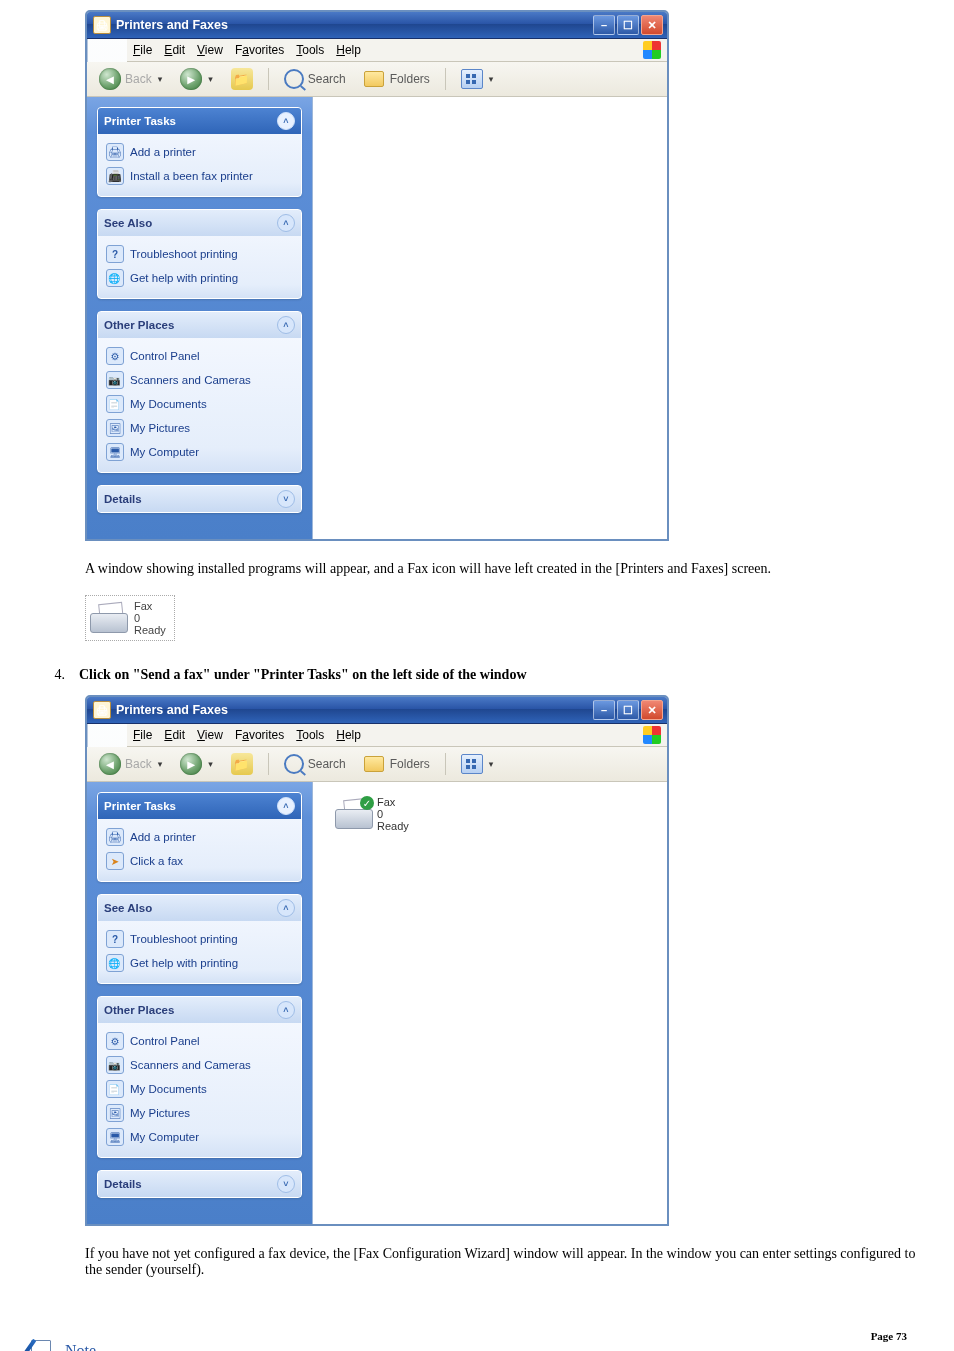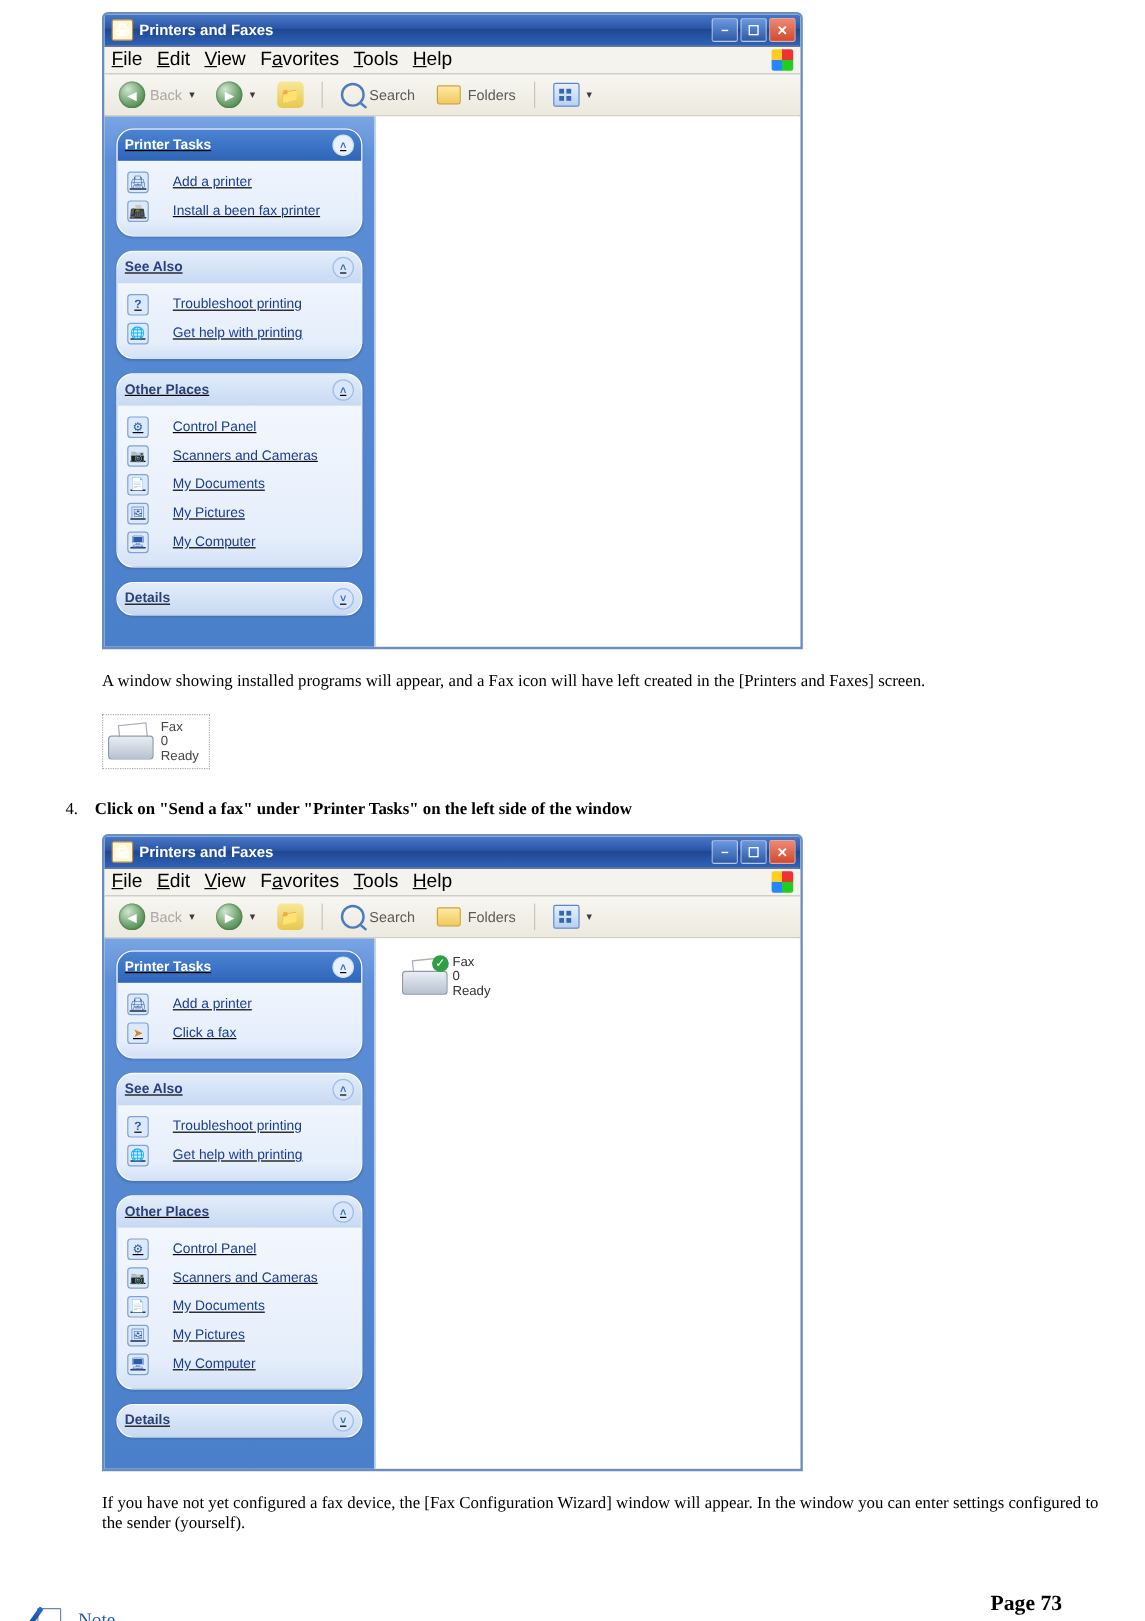--- a/index.html
+++ b/index.html
@@ -51,9 +51,10 @@
     border-bottom:1px solid #c9c6b9;
     padding:2px 6px;
     display:flex; gap:12px;
-    font-size:16px;
+    font-size:12px;
     align-items:center;
     position:relative;
+    margin-left:40px;
   }
   .menubar .mi { cursor:default; }
   .menubar .mi u { text-decoration: underline; }

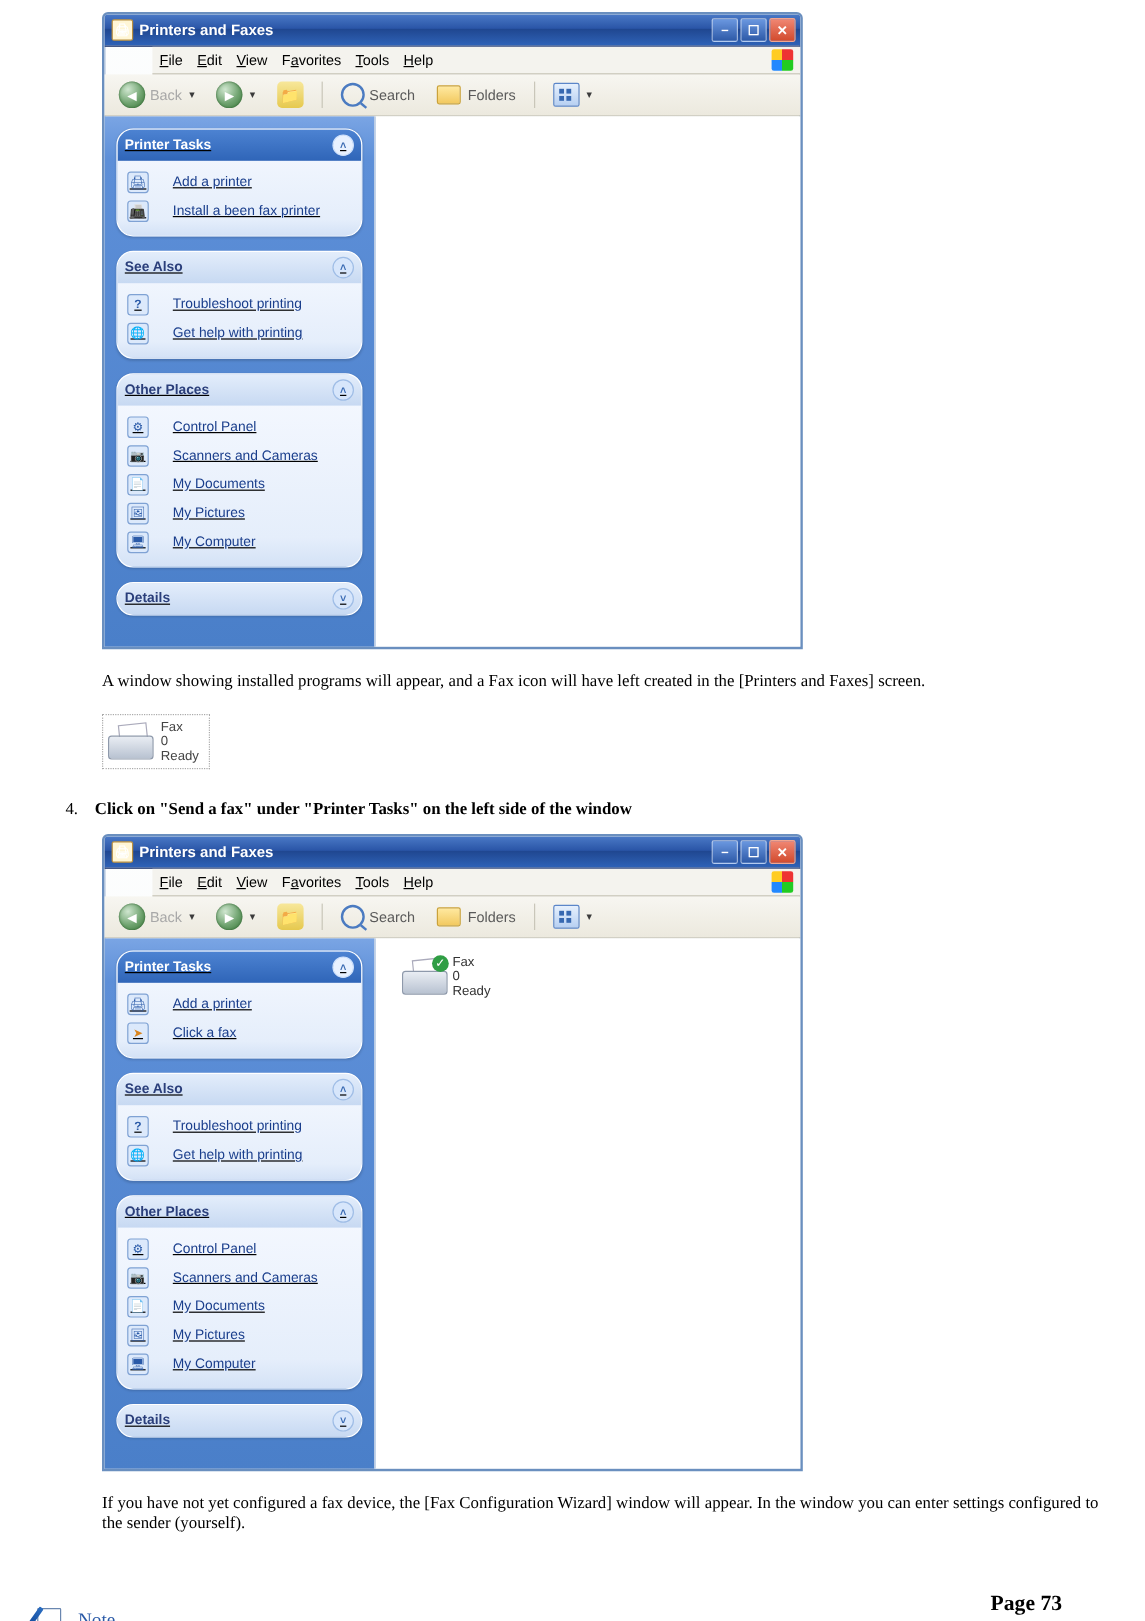--- a/index.html
+++ b/index.html
@@ -112,11 +112,10 @@
   .task-group {
     background: linear-gradient(#f6f9ff, #e5eefb 85%, #d4e2f6);
     border:1px solid #fff;
-    border-radius:14px;
+    border-radius:4px;
     margin-bottom:12px;
     overflow:hidden;
     box-shadow:0 1px 2px rgba(0,0,0,.15);
-    text-decoration:underline;
   }
   .tg-header {
     display:flex; align-items:center; justify-content:space-between;

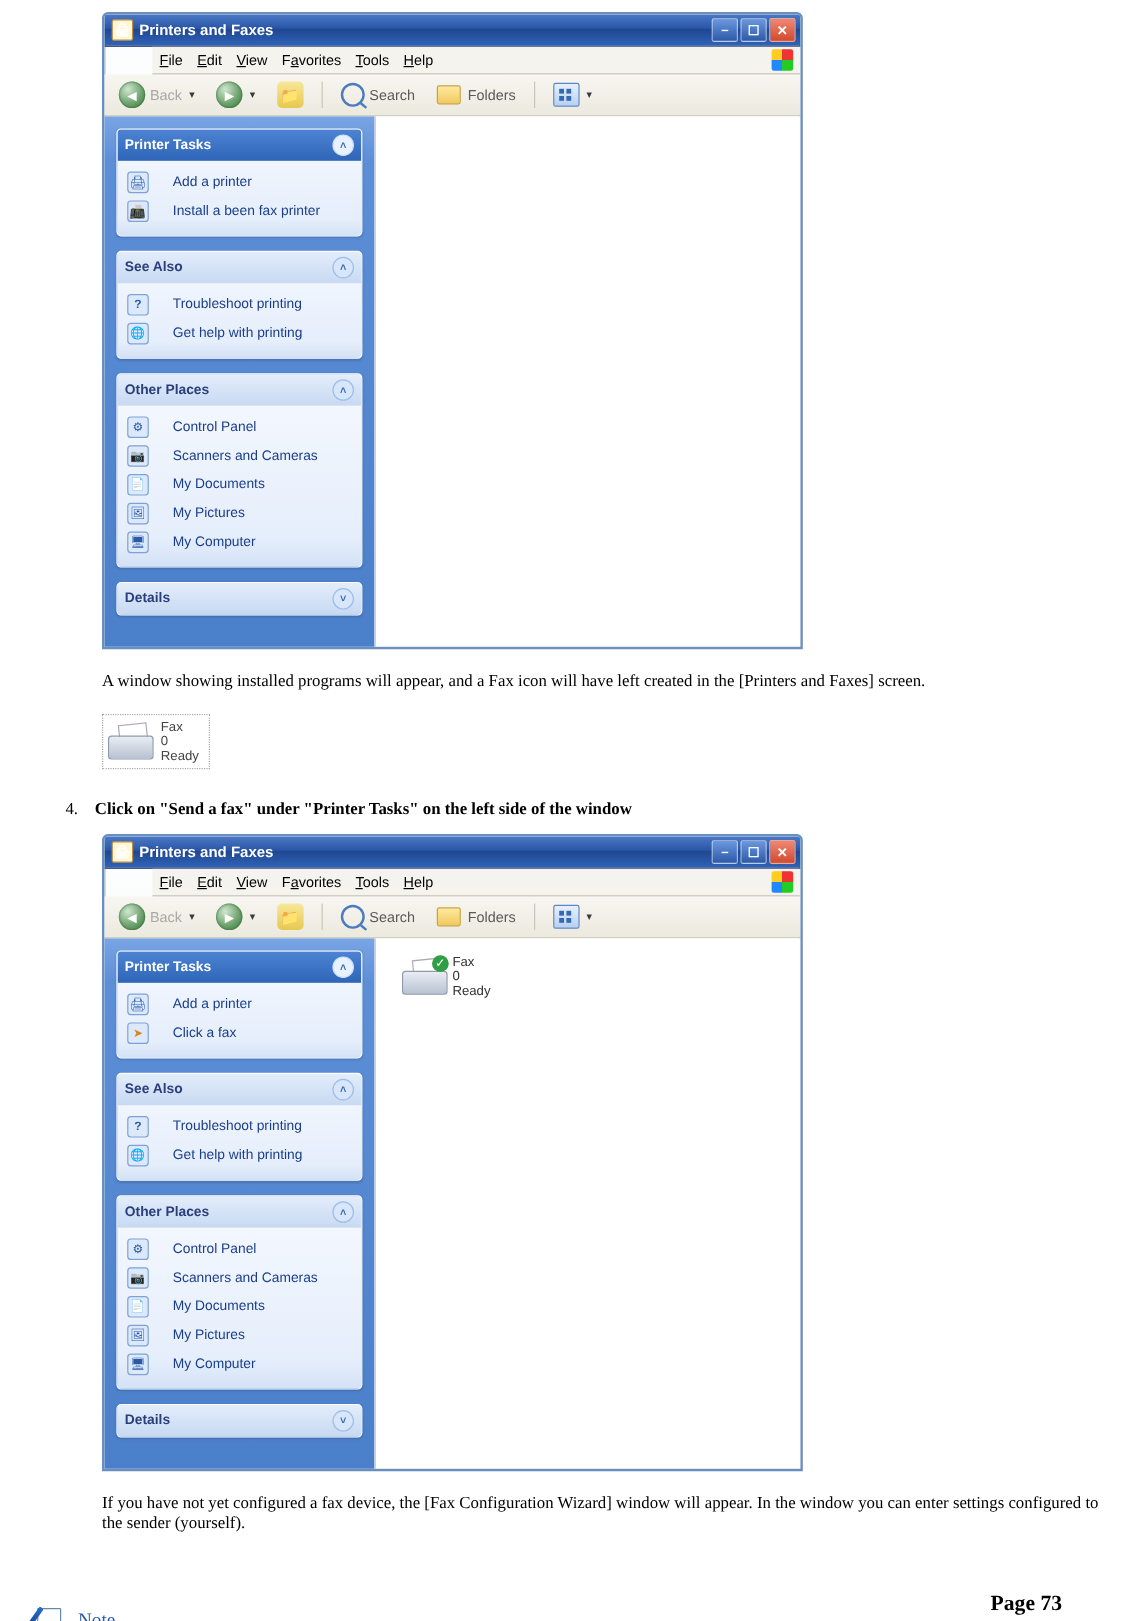--- a/index.html
+++ b/index.html
@@ -139,7 +139,7 @@
   .tg-header.primary .collapse-ico{background:#e8f1ff;border-color:#cfe1fb;}
   .task-list { padding:6px 4px 8px 6px; }
   .task-item {
-    display:flex; align-items:center; gap:20px;
+    display:flex; align-items:center; gap:6px;
     color:#1a3e8c; padding:3px 2px;
     cursor:pointer;
   }

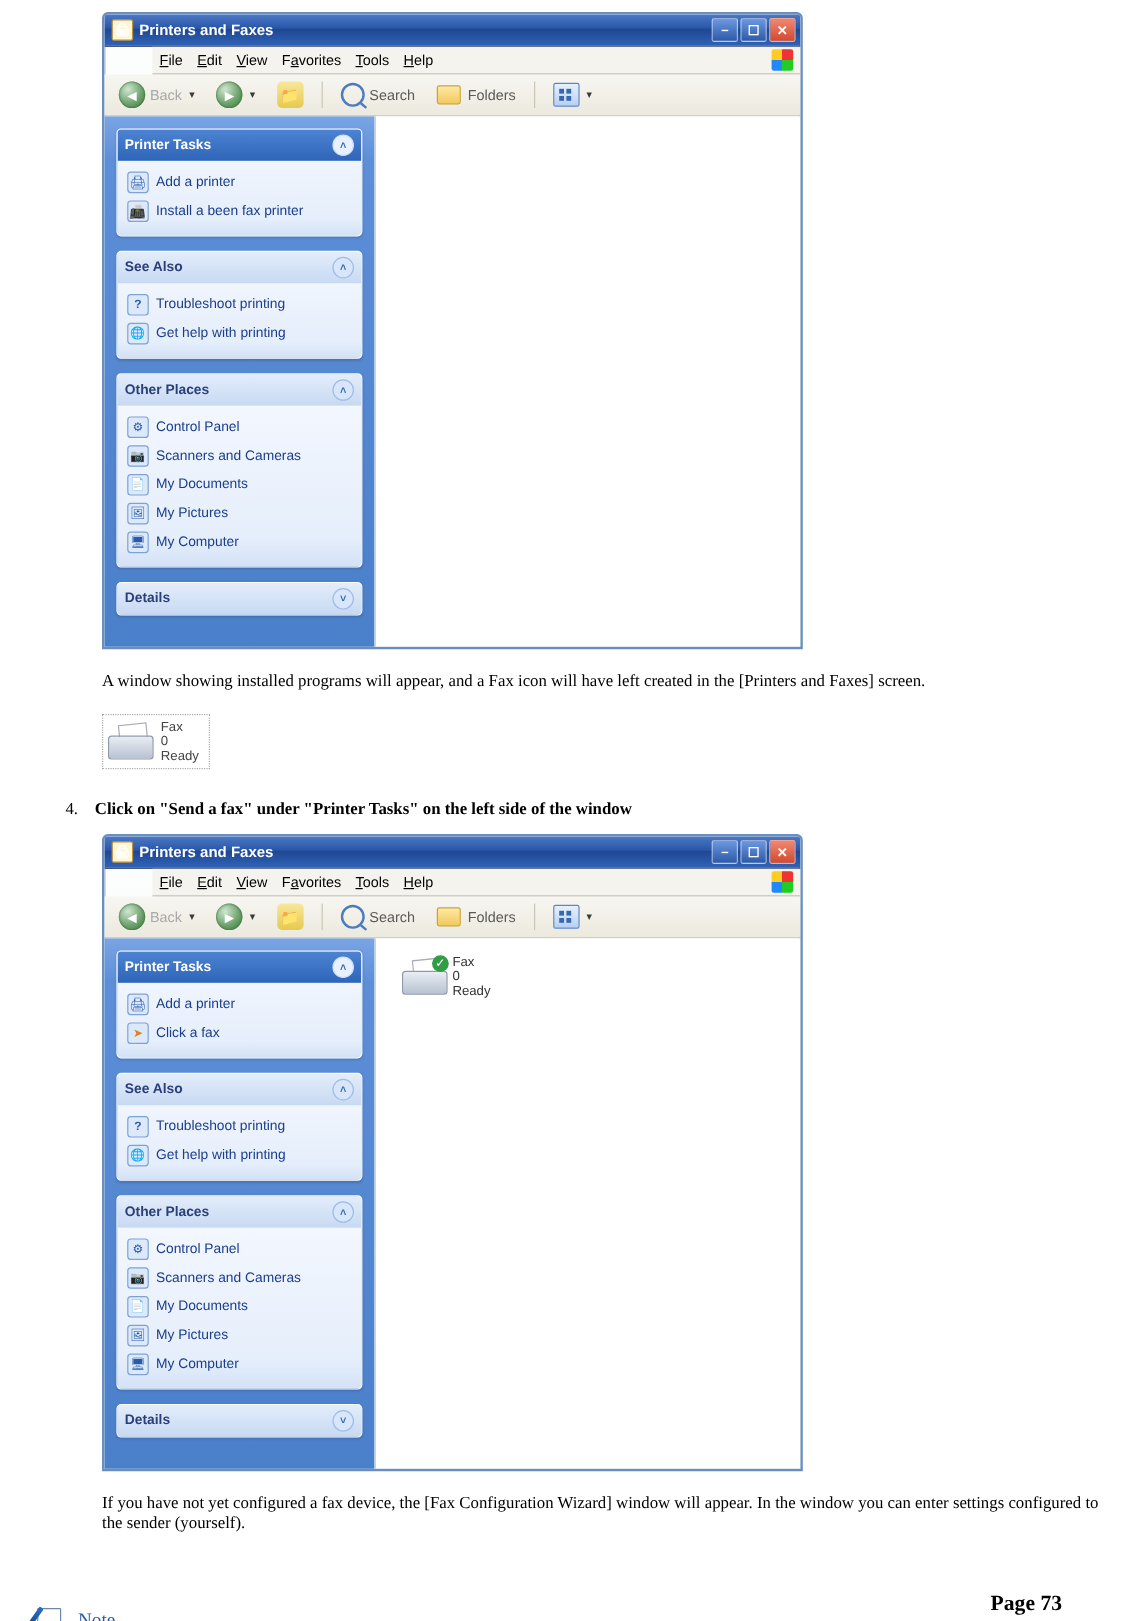--- a/index.html
+++ b/index.html
@@ -202,8 +202,8 @@
   .note-ico .pen{position:absolute;width:4px;height:20px;background:linear-gradient(#2b6ec2,#104696);left:2px;top:0;transform:rotate(35deg);border-radius:1px;}
   .note-text{color:#2b5aa7;font-size:16px;font-family:"Times New Roman",serif;}
   .page-num{
-    position:absolute; right:44px; font-family:"Times New Roman",serif;
-    font-size:18px; font-weight:bold;
+    position:absolute; right:22px; font-family:"Times New Roman",serif;
+    font-size:11px; font-weight:bold;
   }
   .foot{position:relative;display:flex;align-items:center;margin-top:30px;}
   .indented-block{margin-left:60px;}

